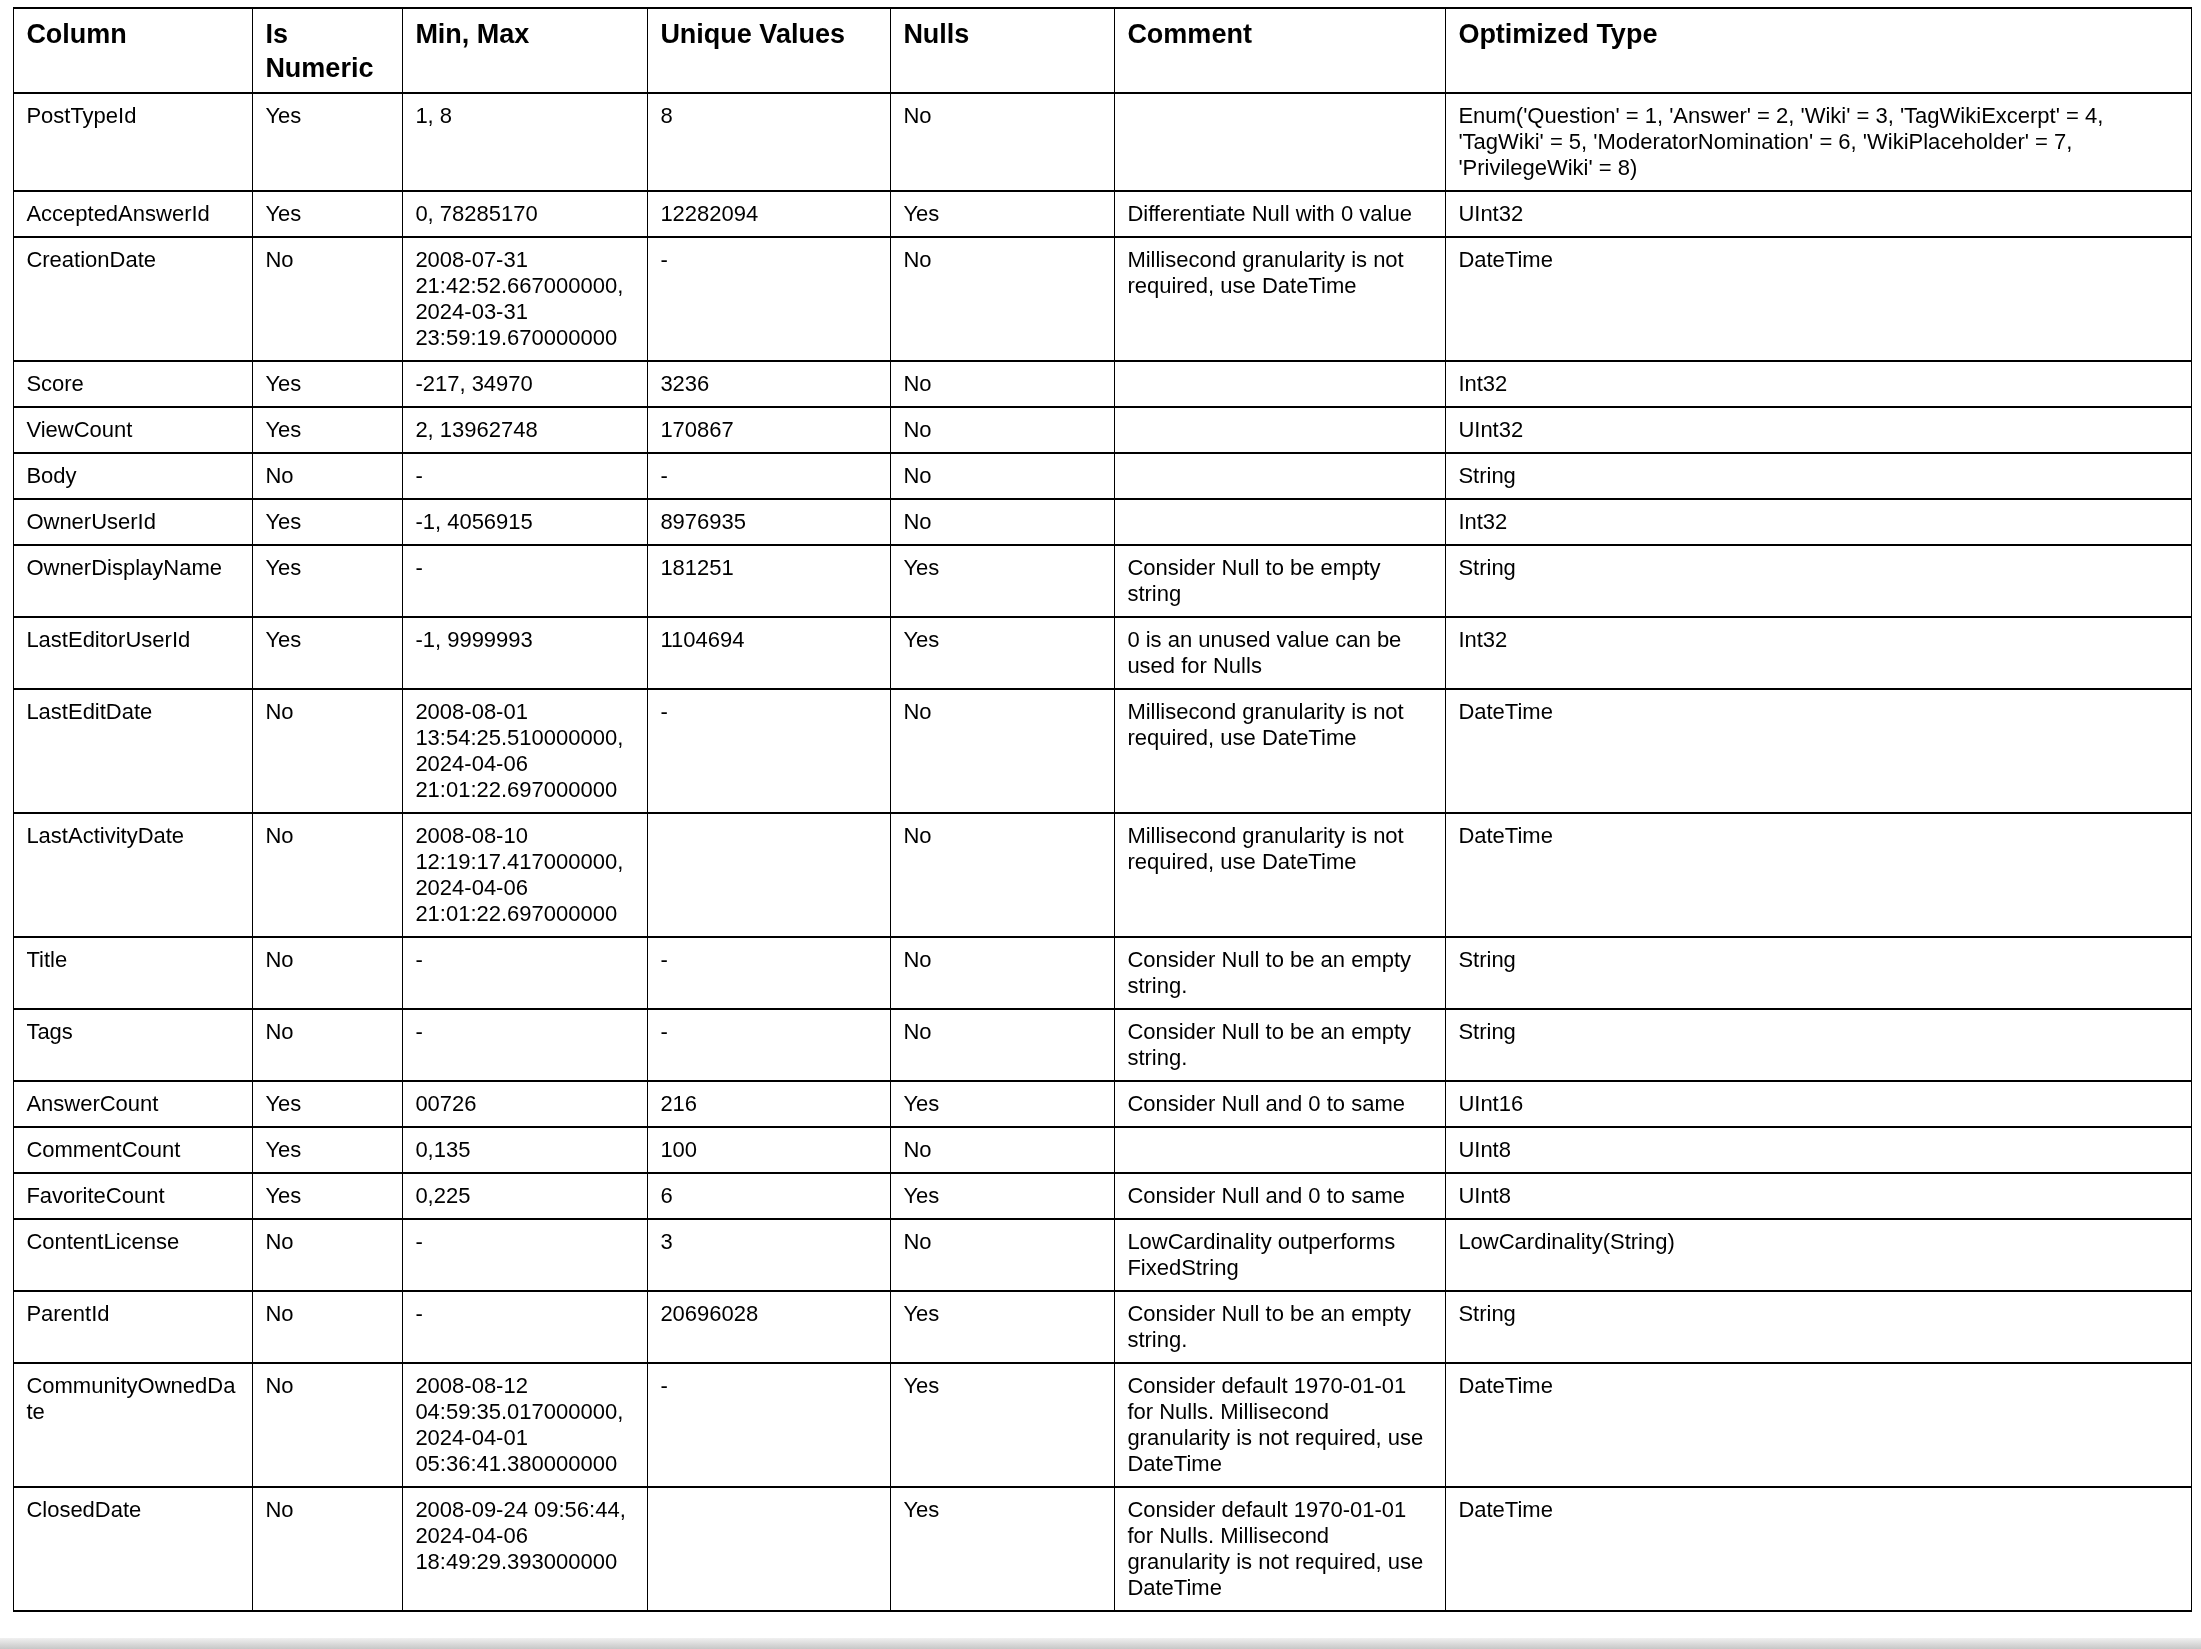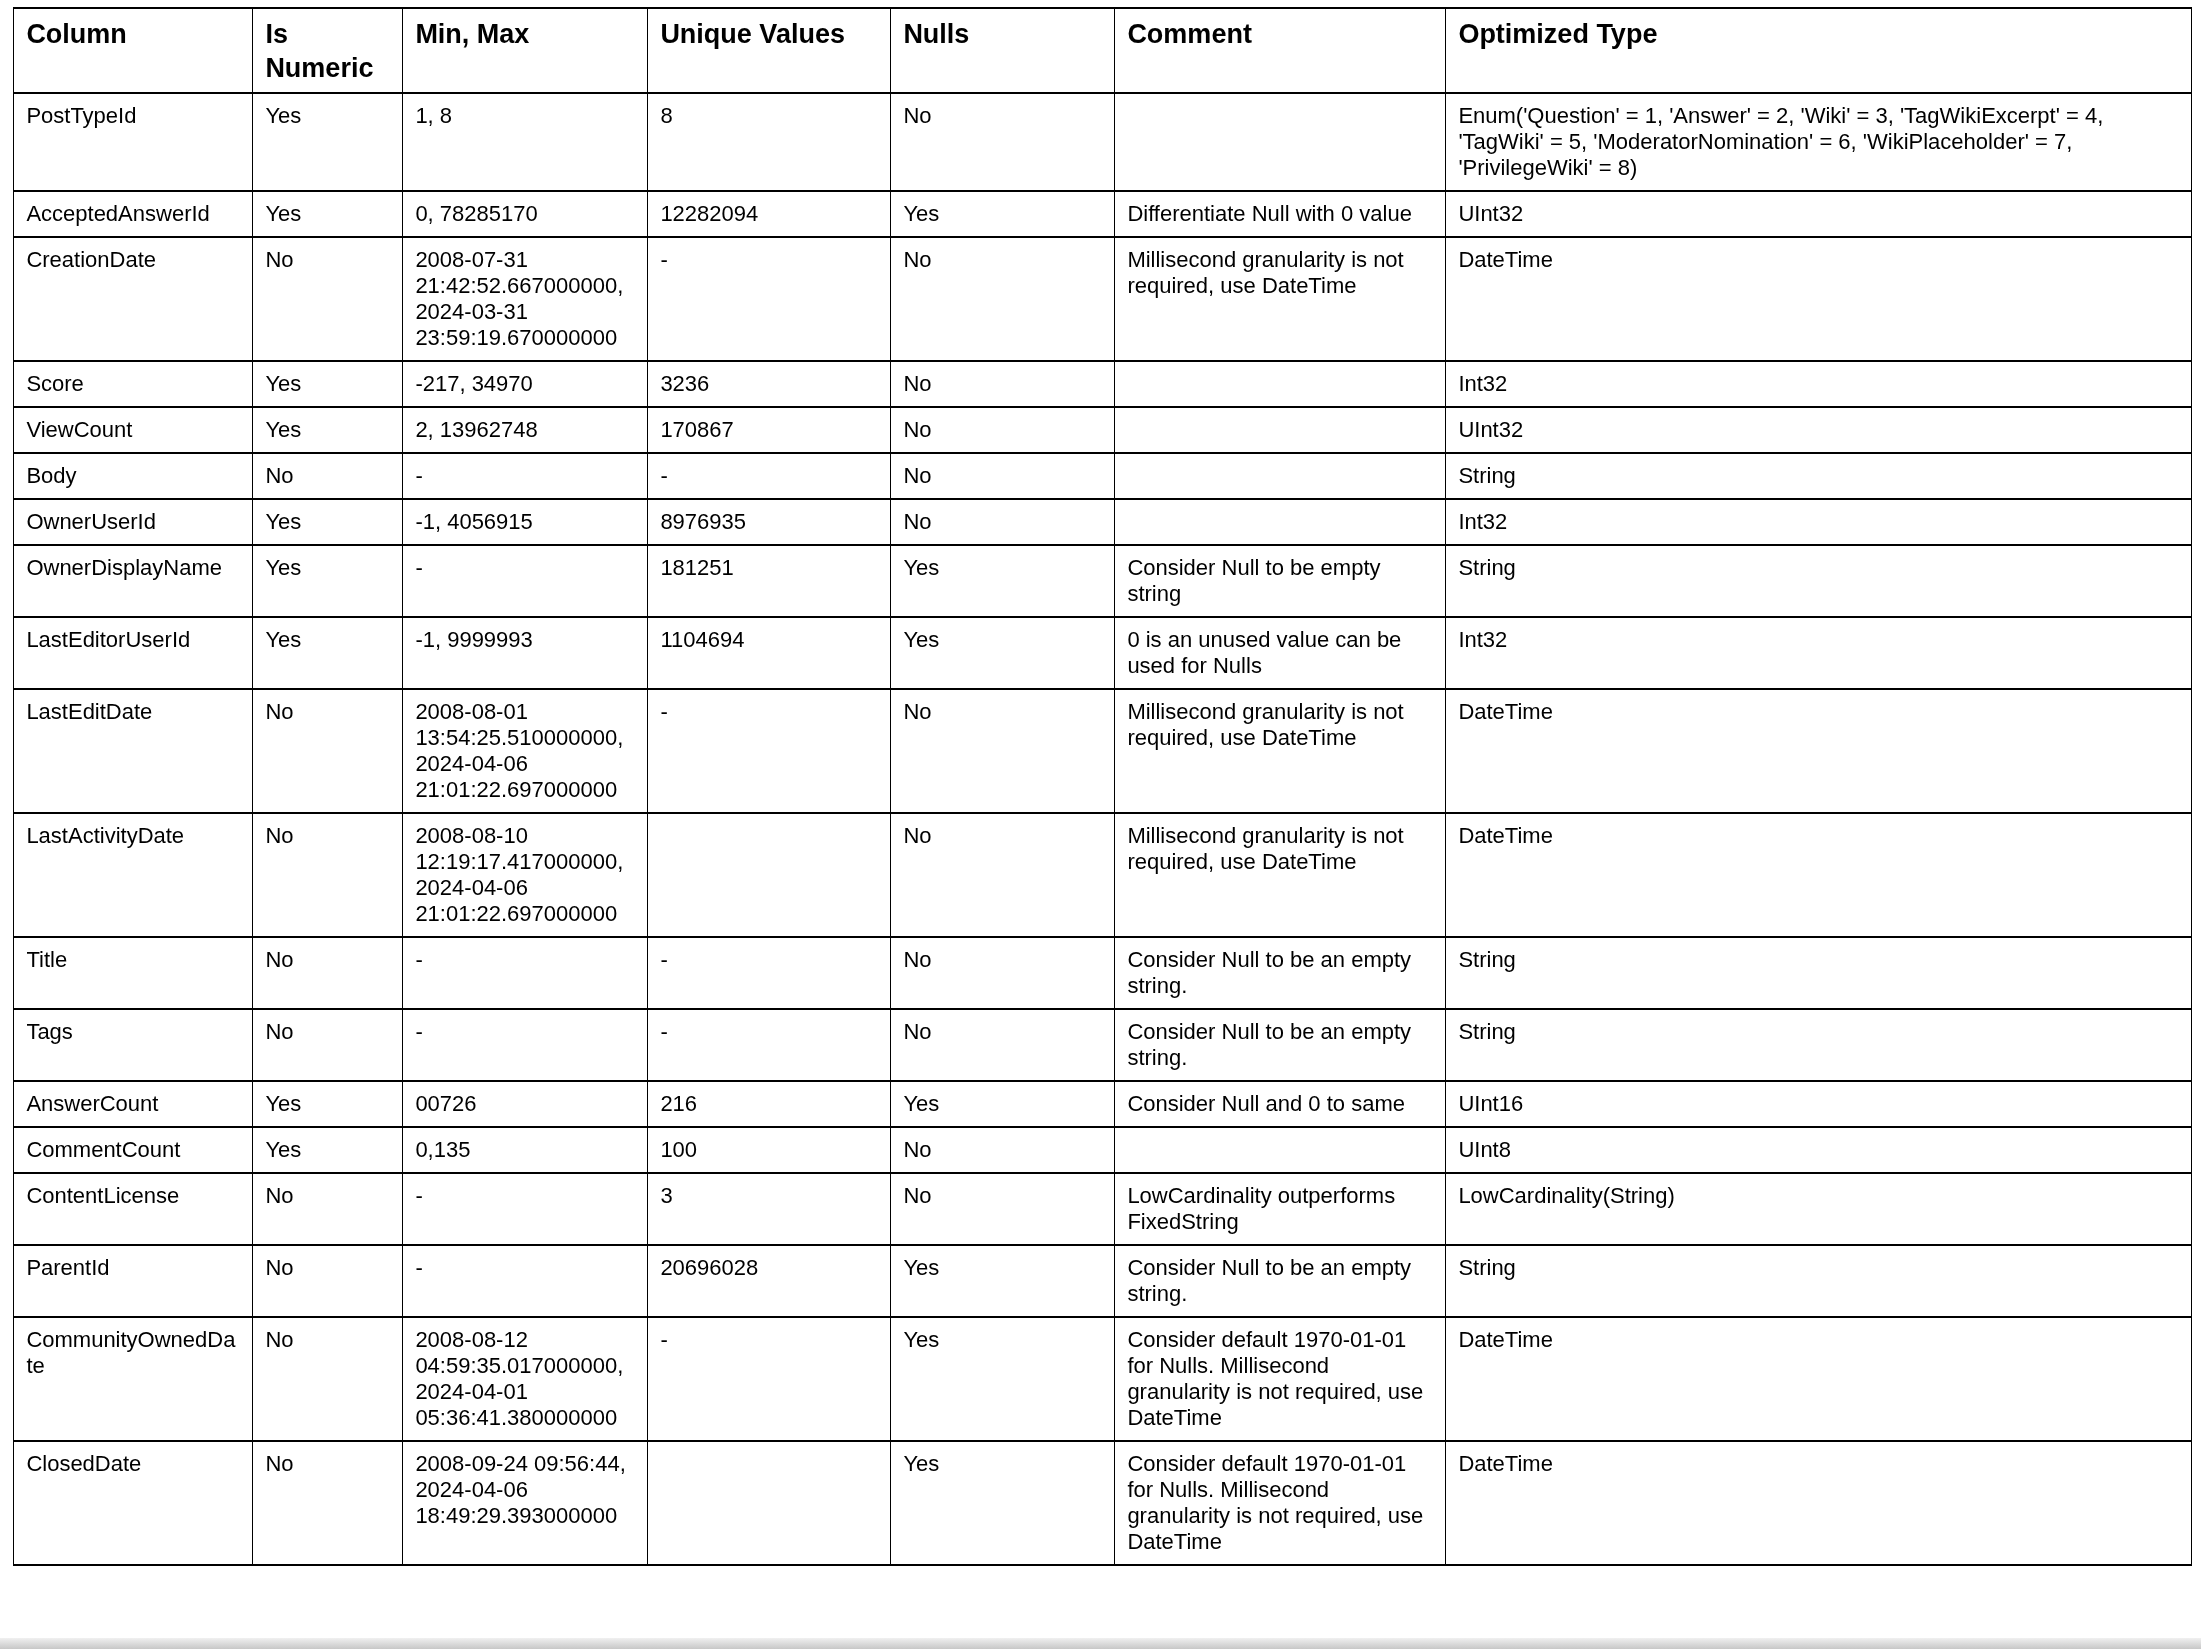--- a/index.html
+++ b/index.html
@@ -218,6 +218,15 @@
         <td>UInt8</td>
       </tr>
       <tr>
+        <td>FavoriteCount</td>
+        <td>Yes</td>
+        <td>0,225</td>
+        <td>6</td>
+        <td>Yes</td>
+        <td>Consider Null and 0 to same</td>
+        <td>UInt8</td>
+      </tr>
+      <tr>
         <td>ContentLicense</td>
         <td>No</td>
         <td>-</td>

